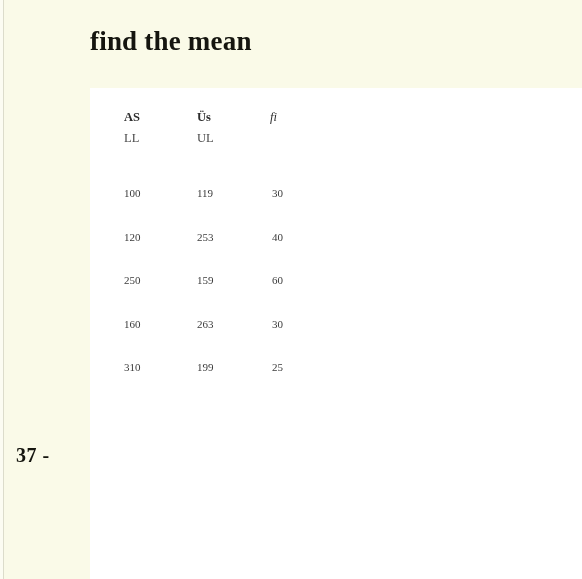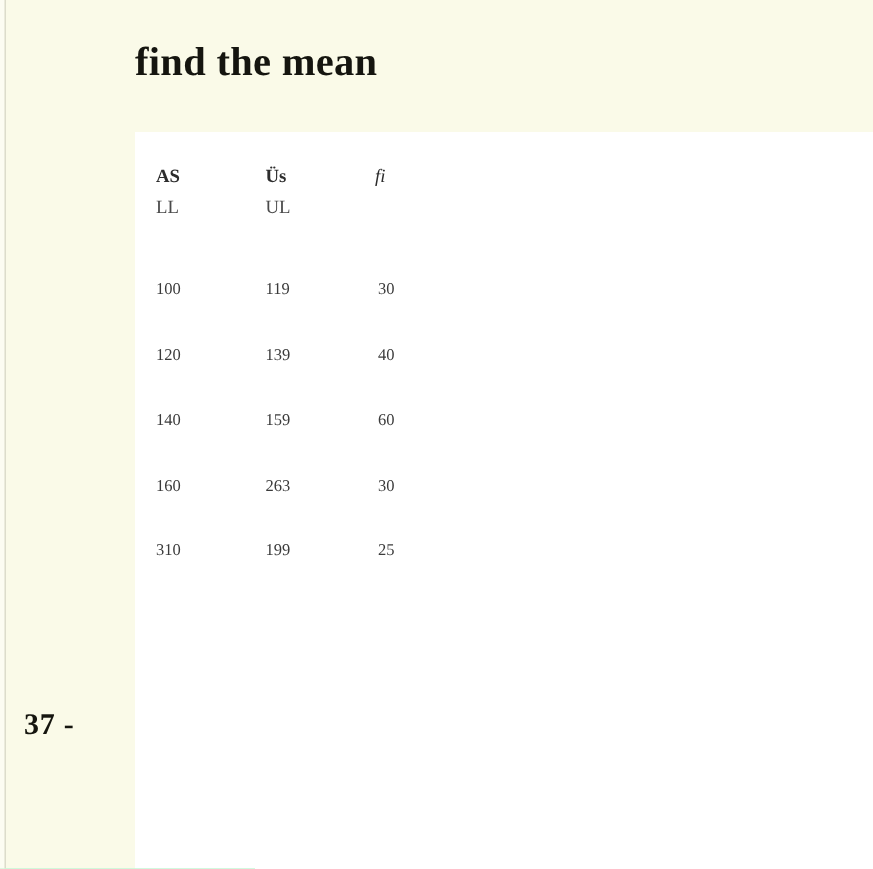--- a/index.html
+++ b/index.html
@@ -90,7 +90,7 @@
   
   .freq-table {
     position: absolute;
-    left: 104px;
+    left: 124px;
     top: 106px;
     border-collapse: collapse;
     font-family: "Liberation Serif", "DejaVu Serif", serif;

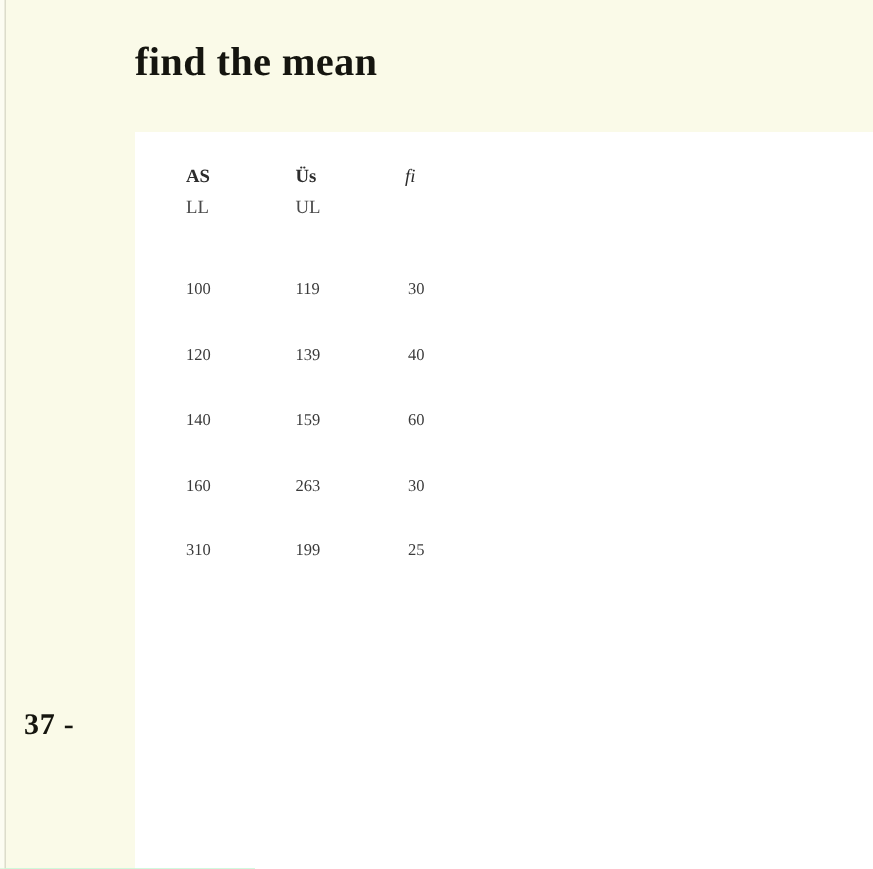--- a/index.html
+++ b/index.html
@@ -190,7 +190,7 @@
       </tr>
       <tr class="data-row">
         <td class="cell-a">120</td>
-        <td class="cell-b">139</td>
+        <td class="cell-b">253</td>
         <td class="cell-c">40</td>
       </tr>
       <tr class="data-row">

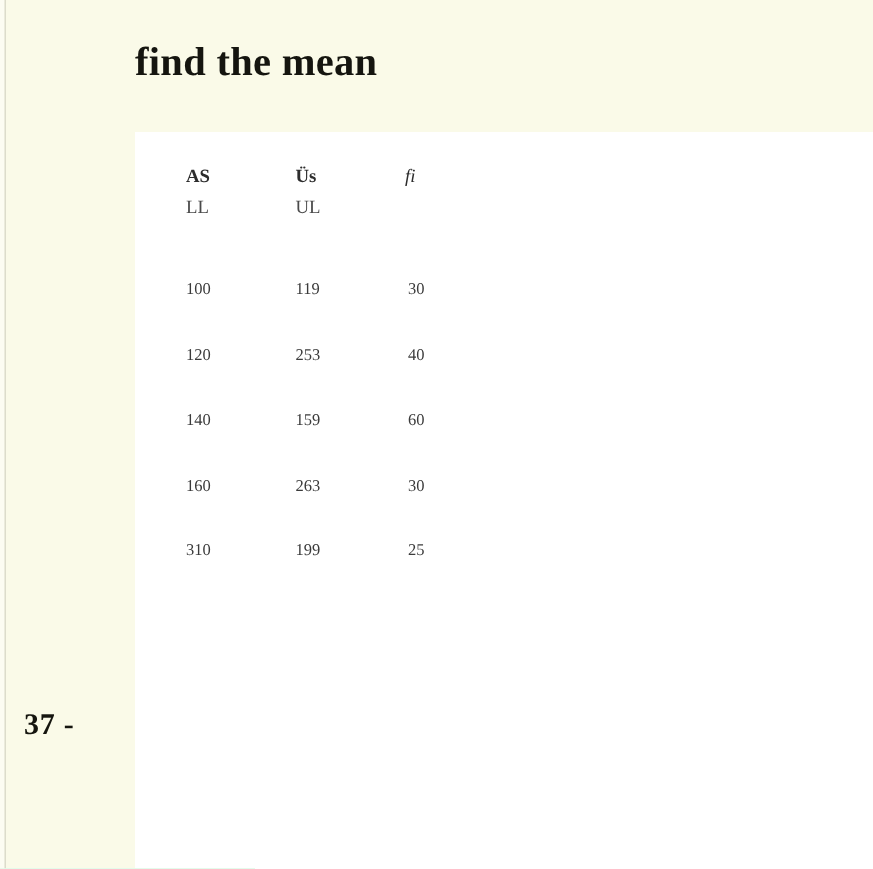--- a/index.html
+++ b/index.html
@@ -194,7 +194,7 @@
         <td class="cell-c">40</td>
       </tr>
       <tr class="data-row">
-        <td class="cell-a">140</td>
+        <td class="cell-a">250</td>
         <td class="cell-b">159</td>
         <td class="cell-c">60</td>
       </tr>

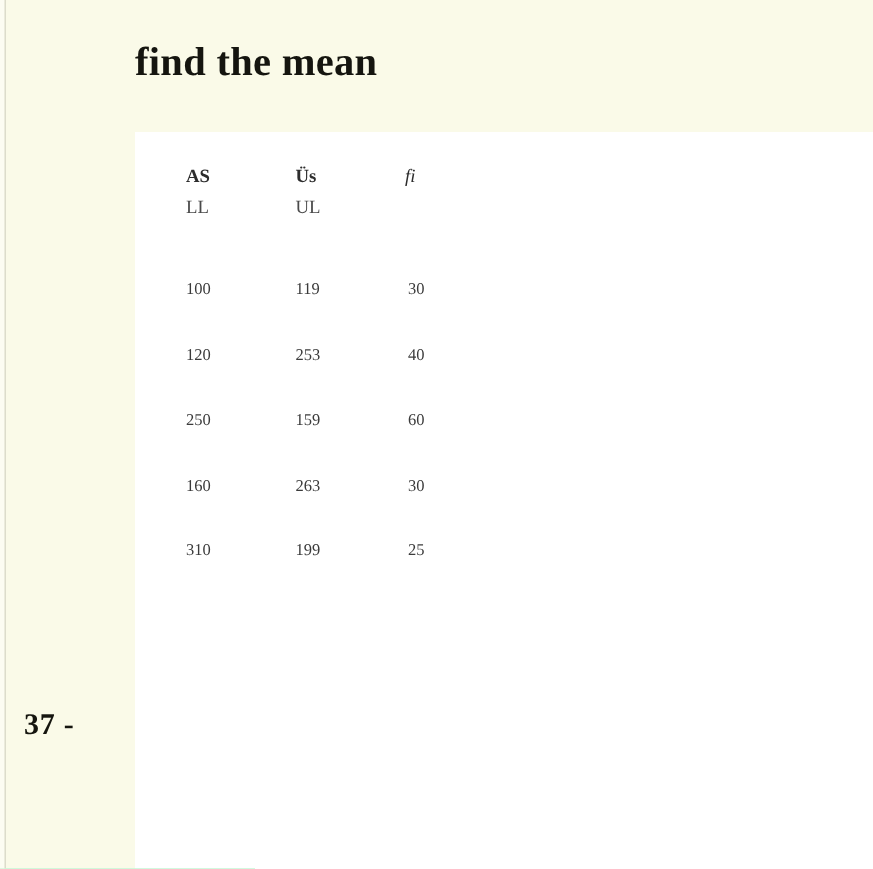--- a/index.html
+++ b/index.html
@@ -84,7 +84,6 @@
     color: #15150f;
     letter-spacing: 0.5px;
     white-space: nowrap;
-    margin-top: 28px;
   }
 
   

